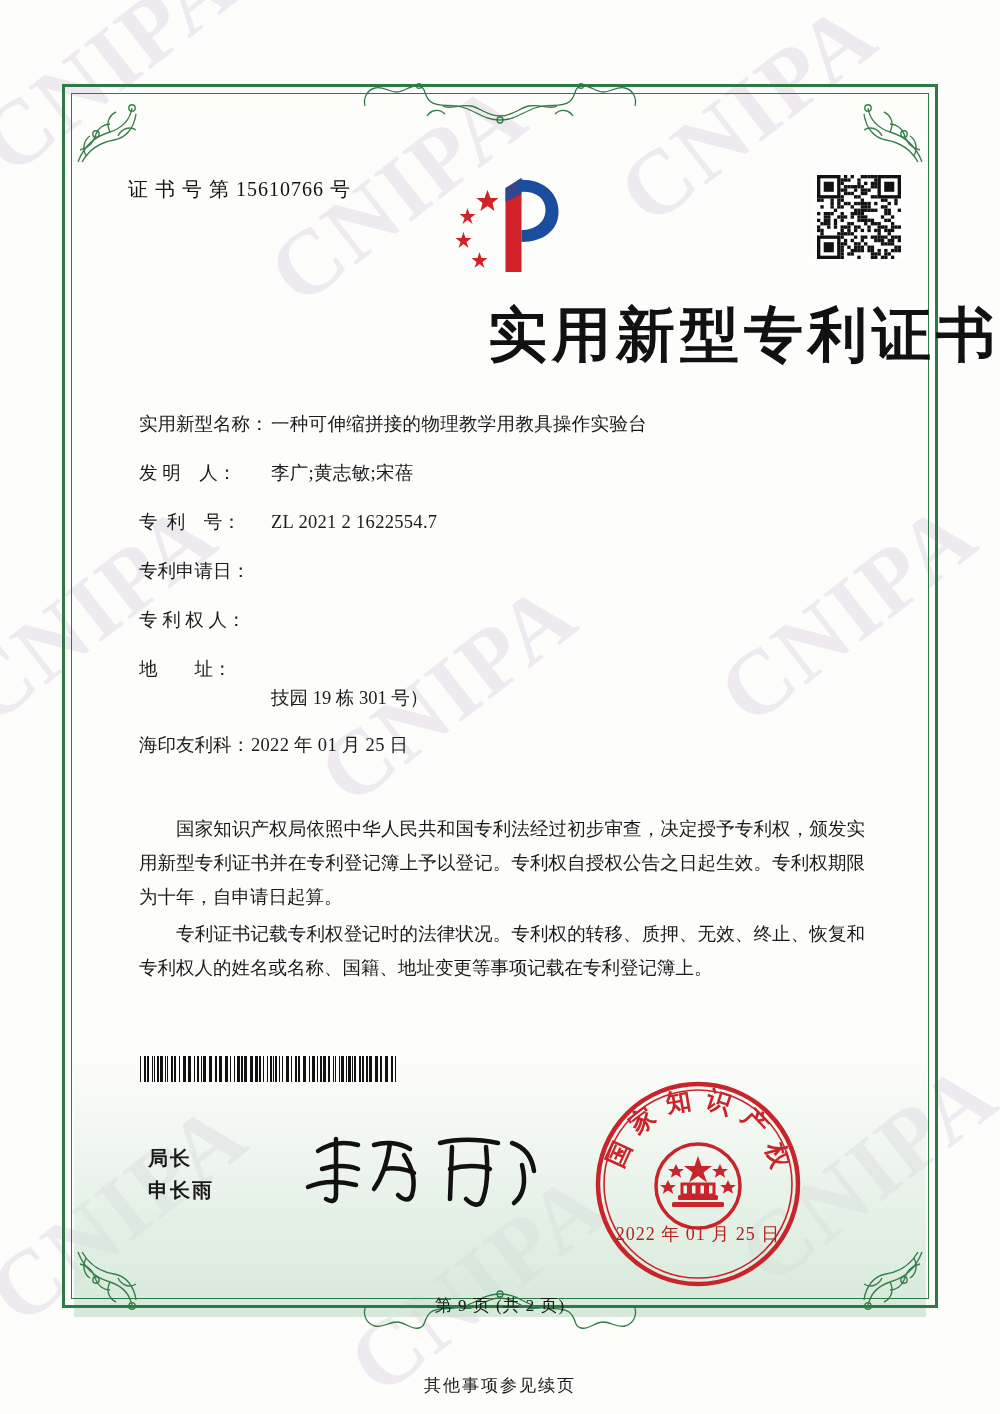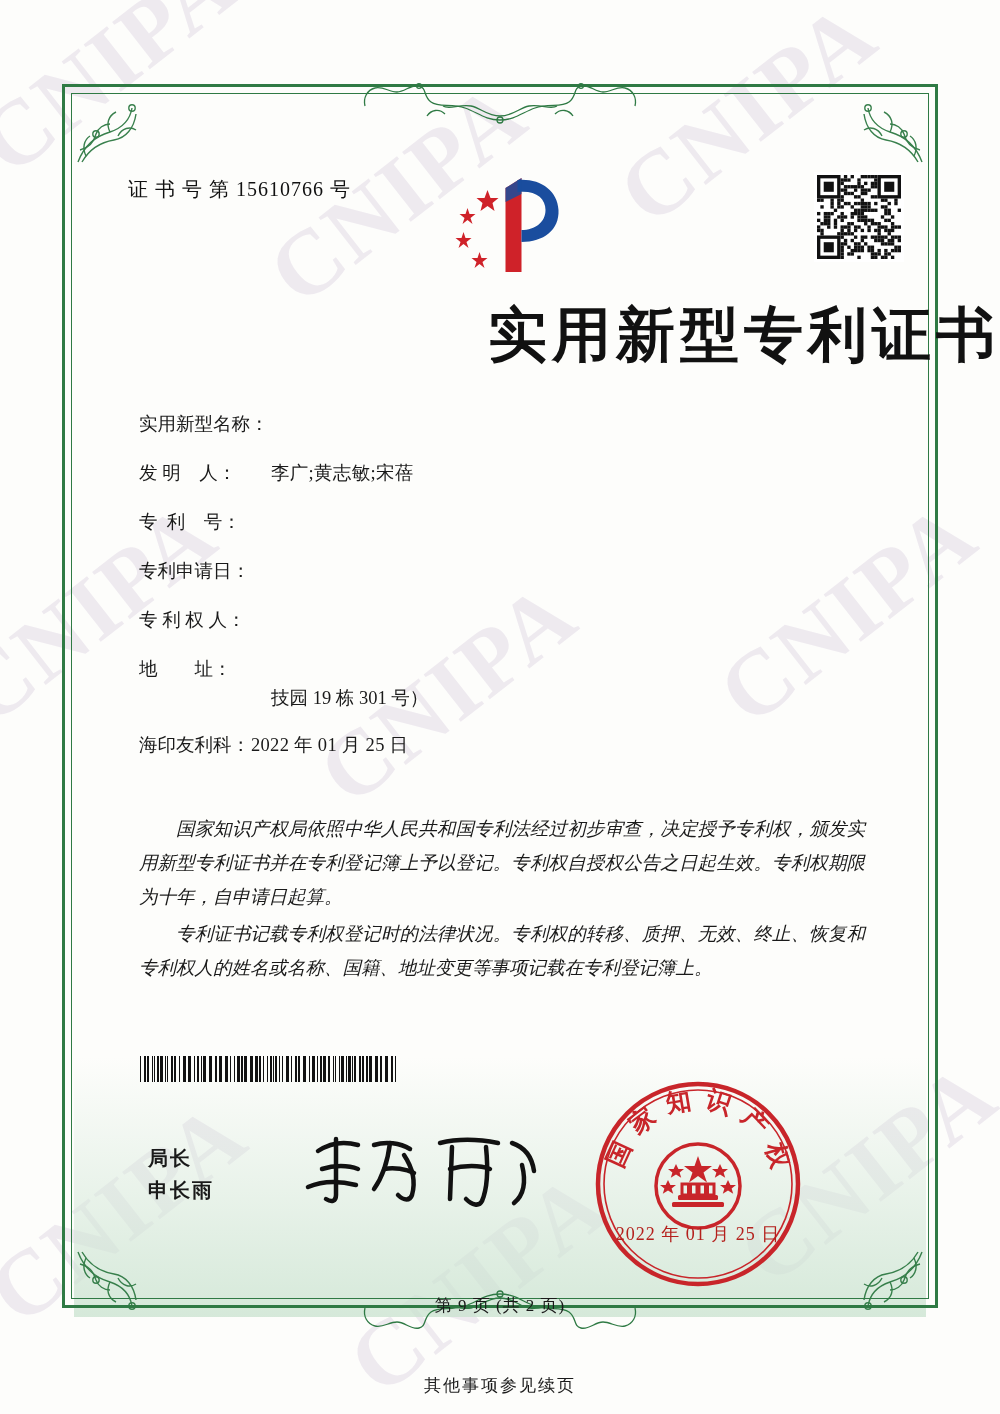--- a/index.html
+++ b/index.html
@@ -646,6 +646,7 @@
 
     <div class="f-row">
       <span class="f-label">实用新型名称：</span>
+      <span class="f-value">一种可伸缩拼接的物理教学用教具操作实验台</span>
     </div>
 
     <div class="f-row">

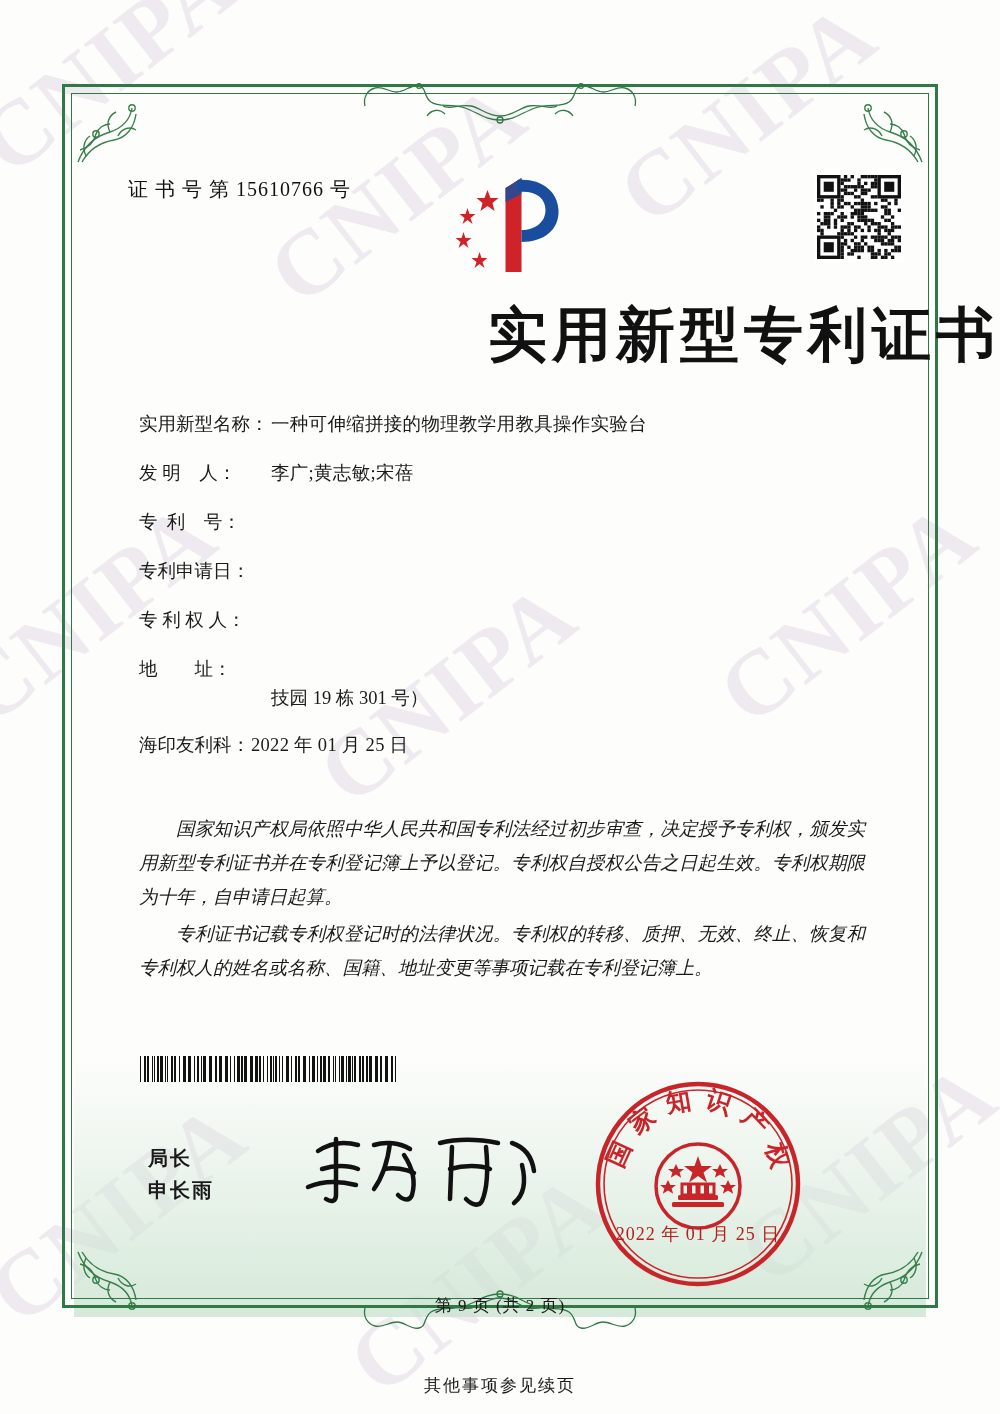--- a/index.html
+++ b/index.html
@@ -656,6 +656,7 @@
 
     <div class="f-row">
       <span class="f-label">专  利    号：</span>
+      <span class="f-value">ZL 2021 2 1622554.7</span>
     </div>
 
     <div class="f-row">

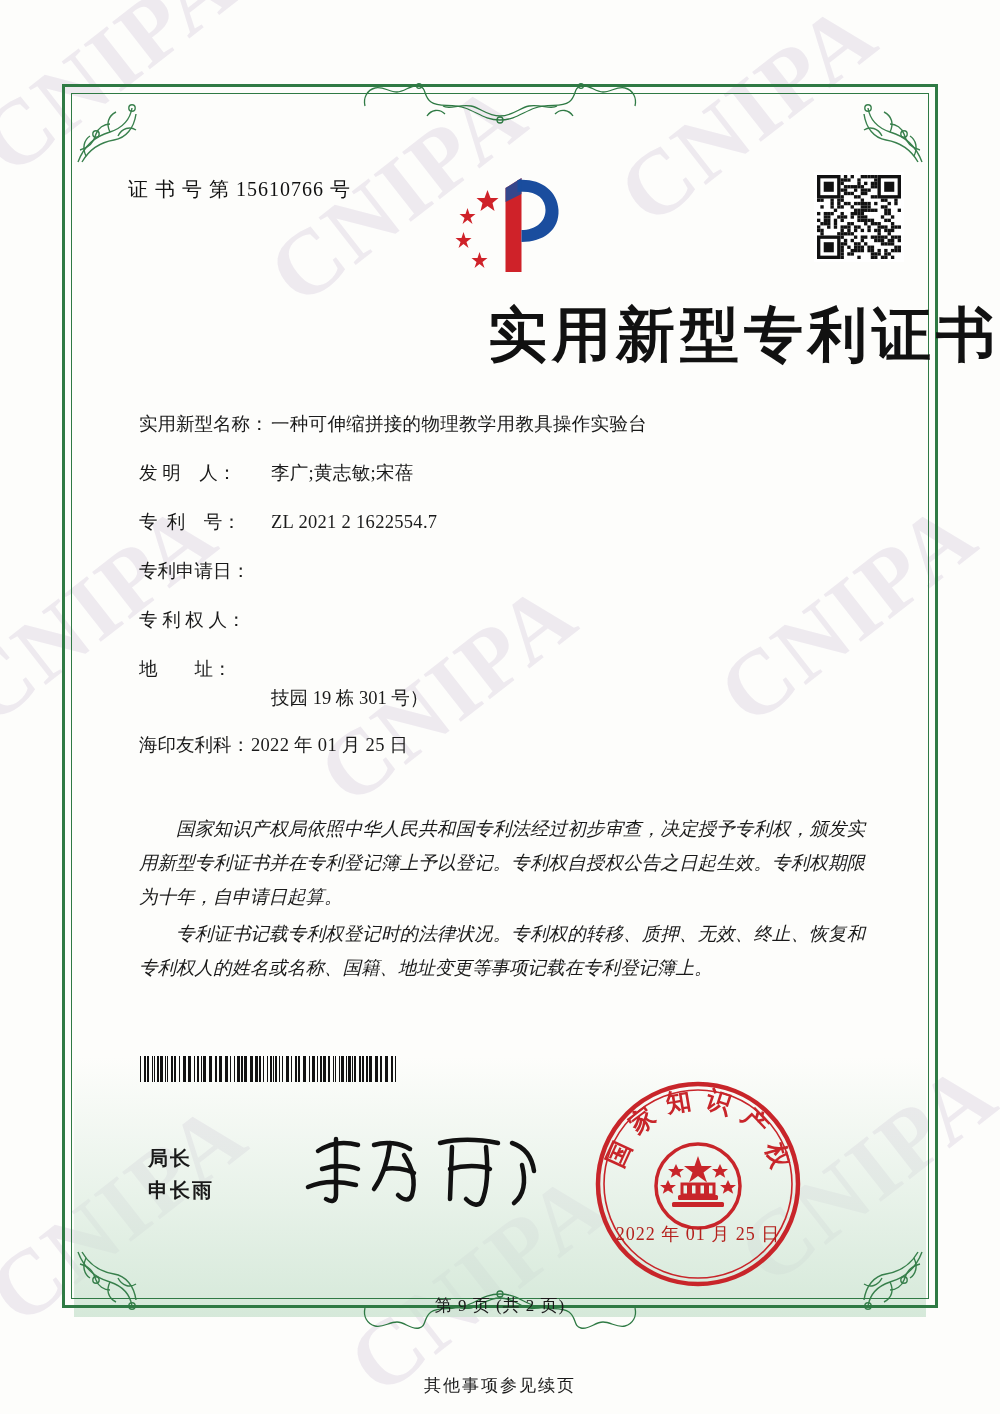--- a/index.html
+++ b/index.html
@@ -206,7 +206,6 @@
   .body-text p {
     margin: 0 0 2px 0;
     text-indent: 2em;
-    font-style: italic;
   }
 
   

